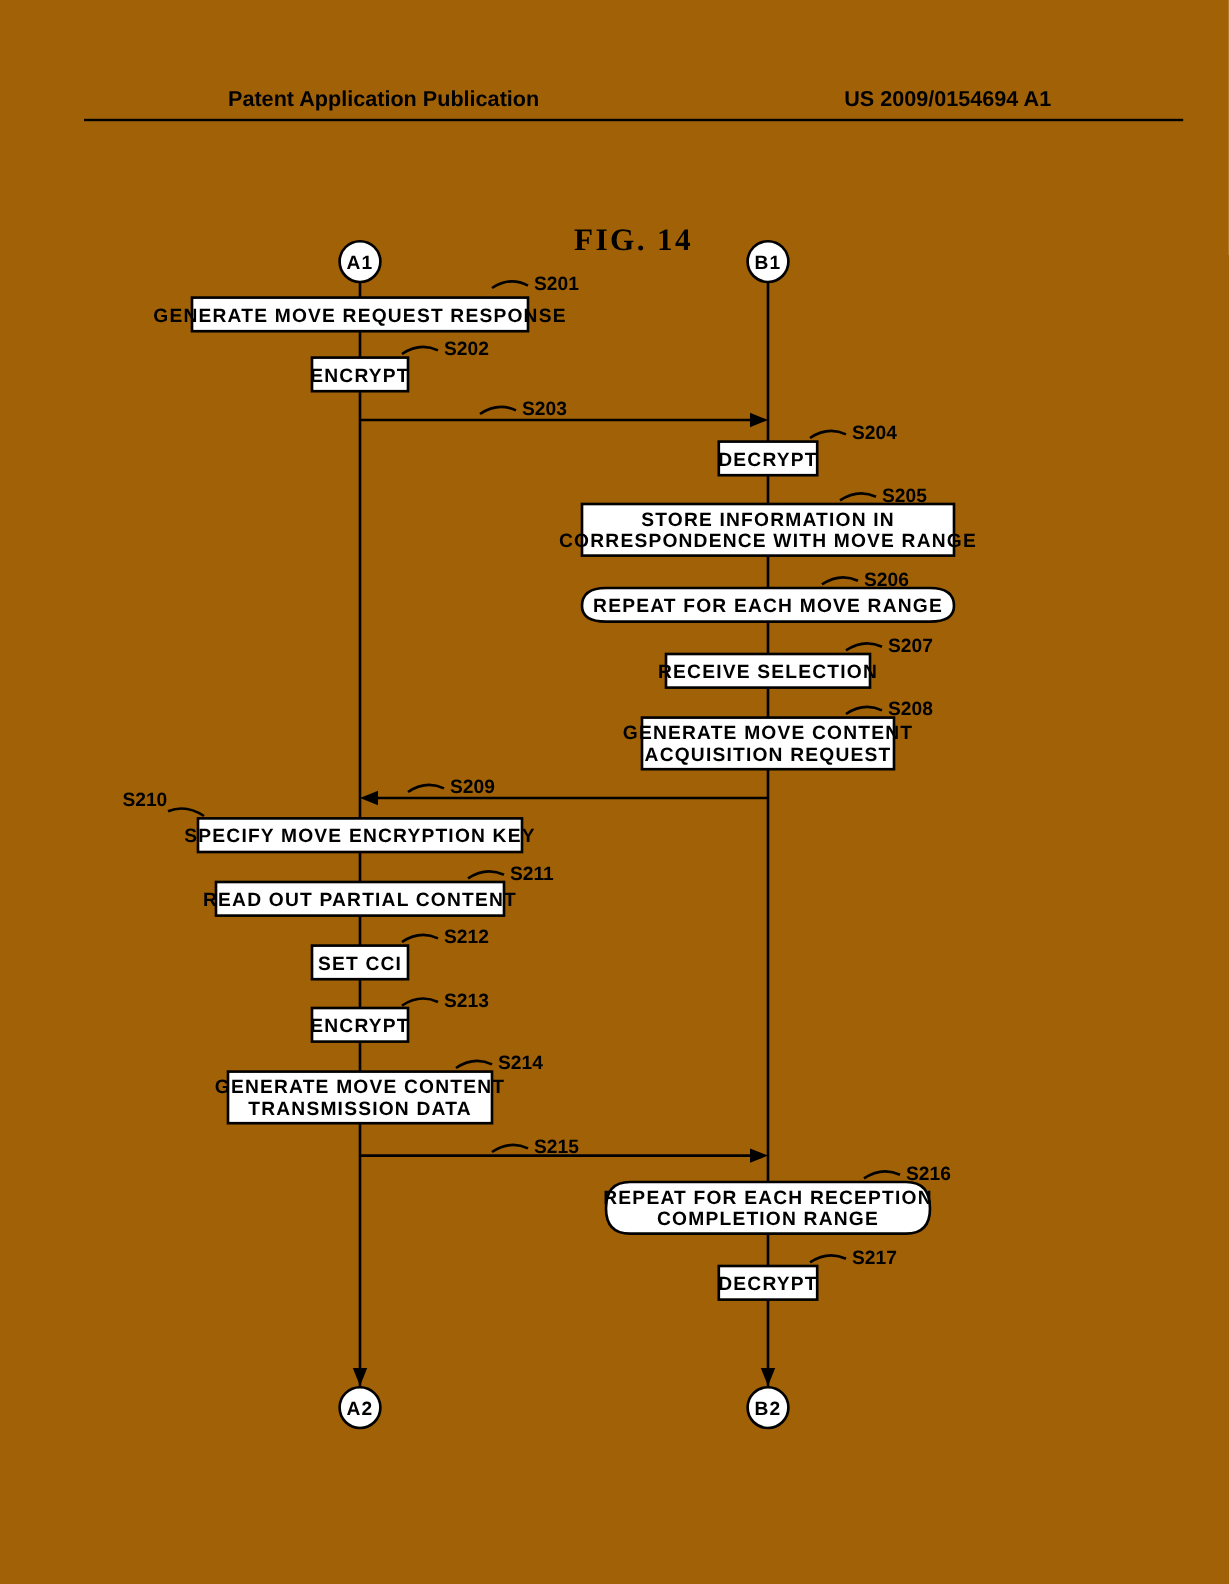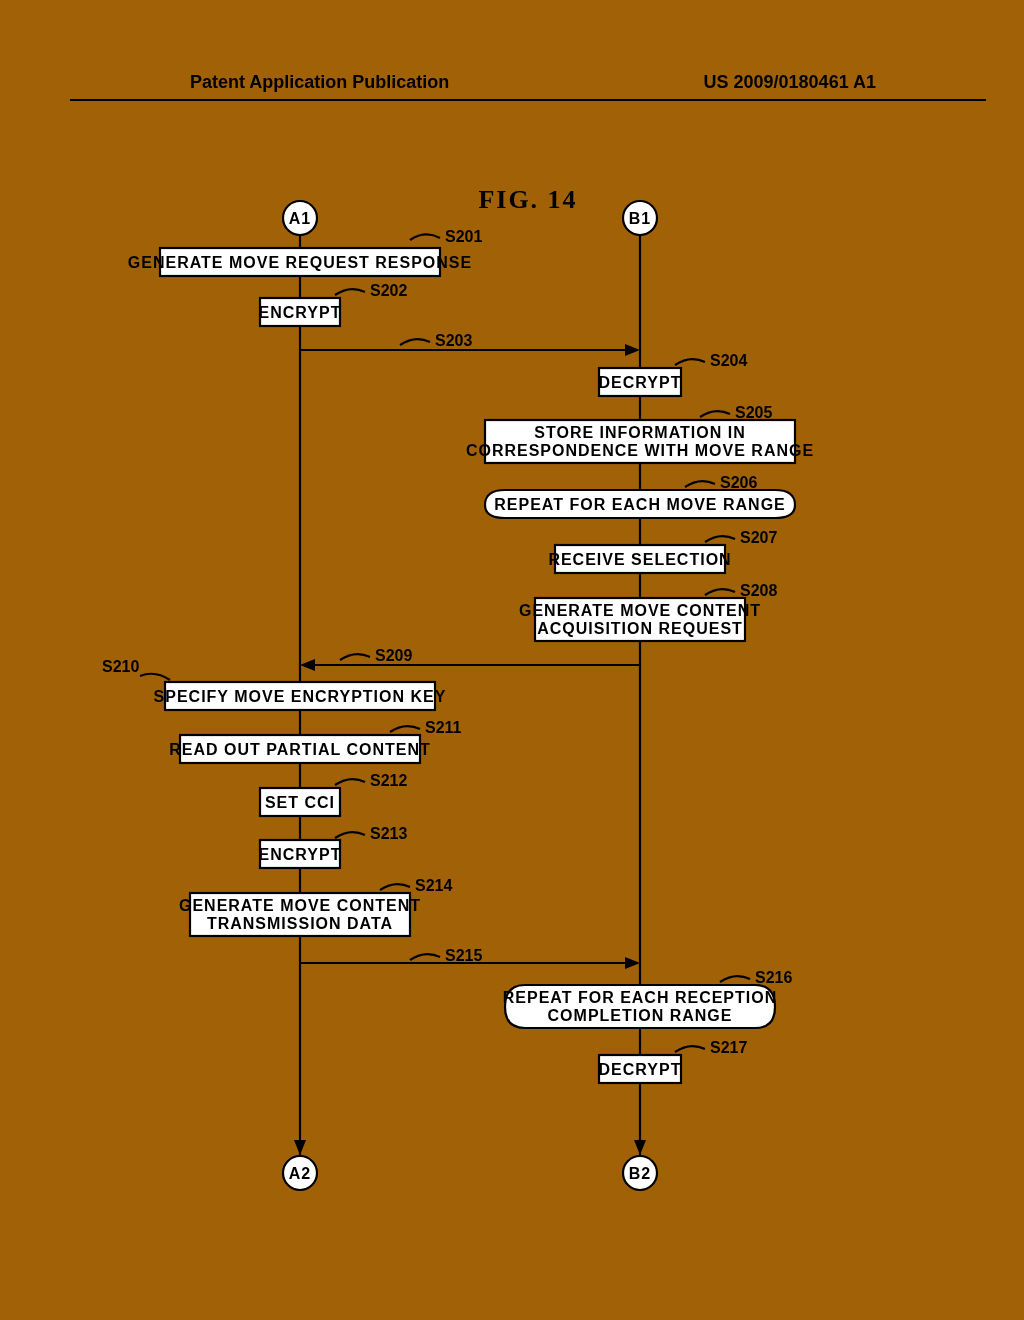--- a/index.html
+++ b/index.html
@@ -83,7 +83,7 @@
 
   <div class="header">
     <span>Patent Application Publication</span>
-    <span>US 2009/0180461 A1</span>
+    <span>US 2009/0154694 A1</span>
   </div>
 
   <div class="figure-title">FIG. 14</div>

